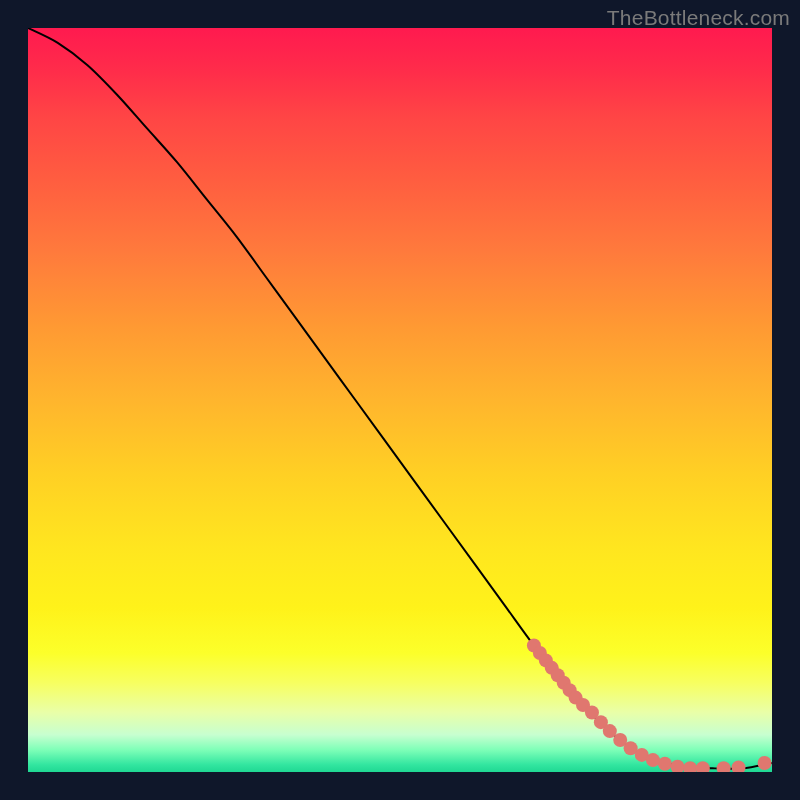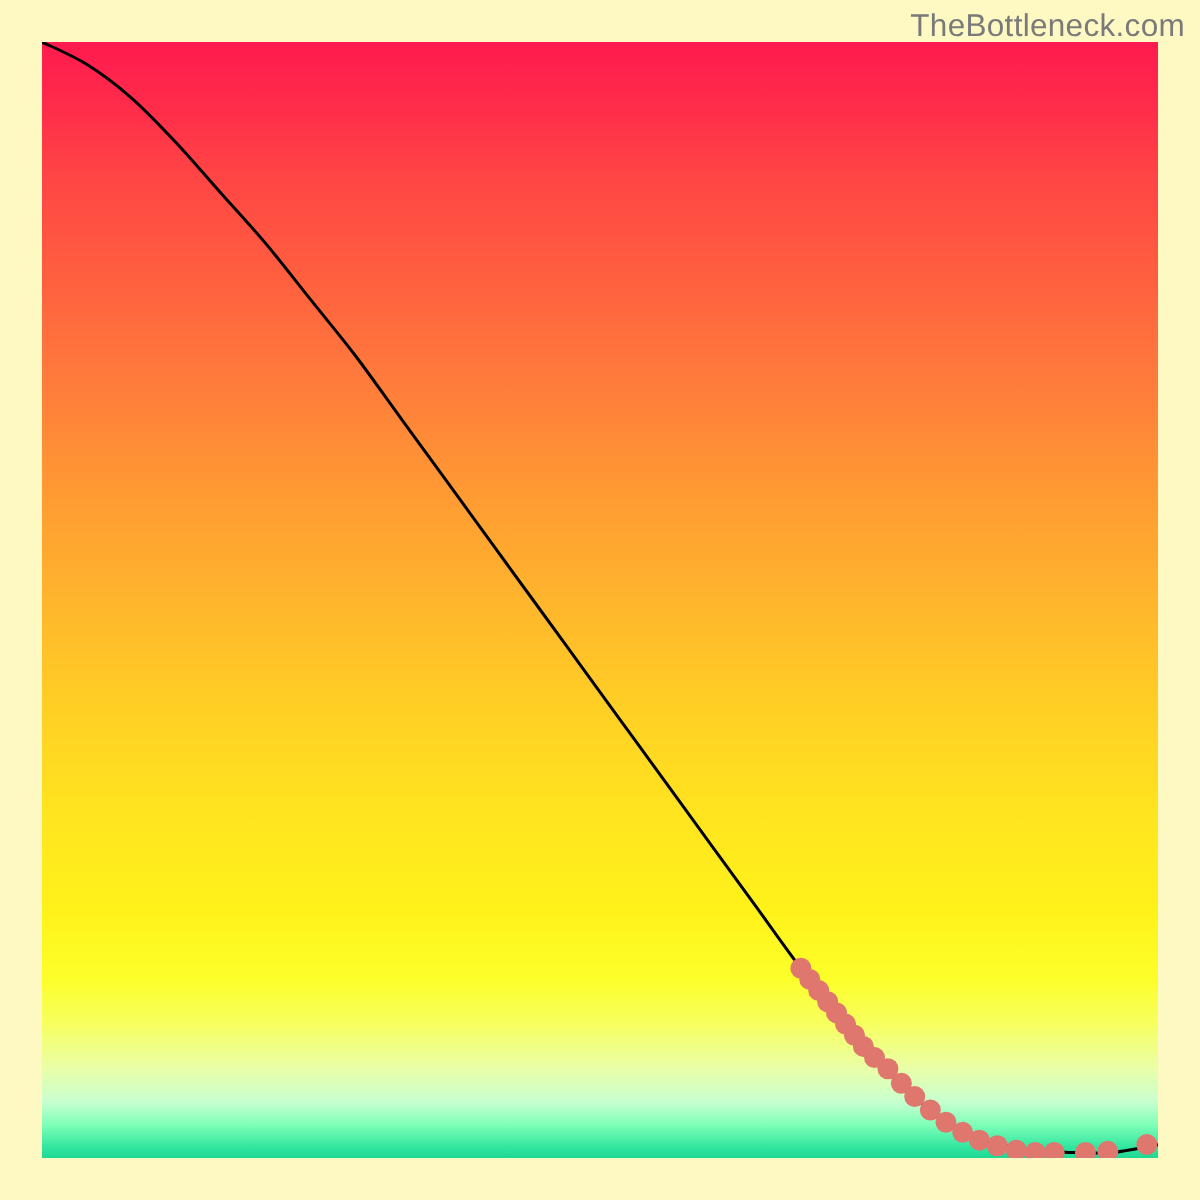--- a/index.html
+++ b/index.html
@@ -15,7 +15,7 @@
     position: relative;
     width: 800px;
     height: 800px;
-    background: #fef9c3;
+    background: #0f172a;
   }
   .plot {
     position: absolute;

